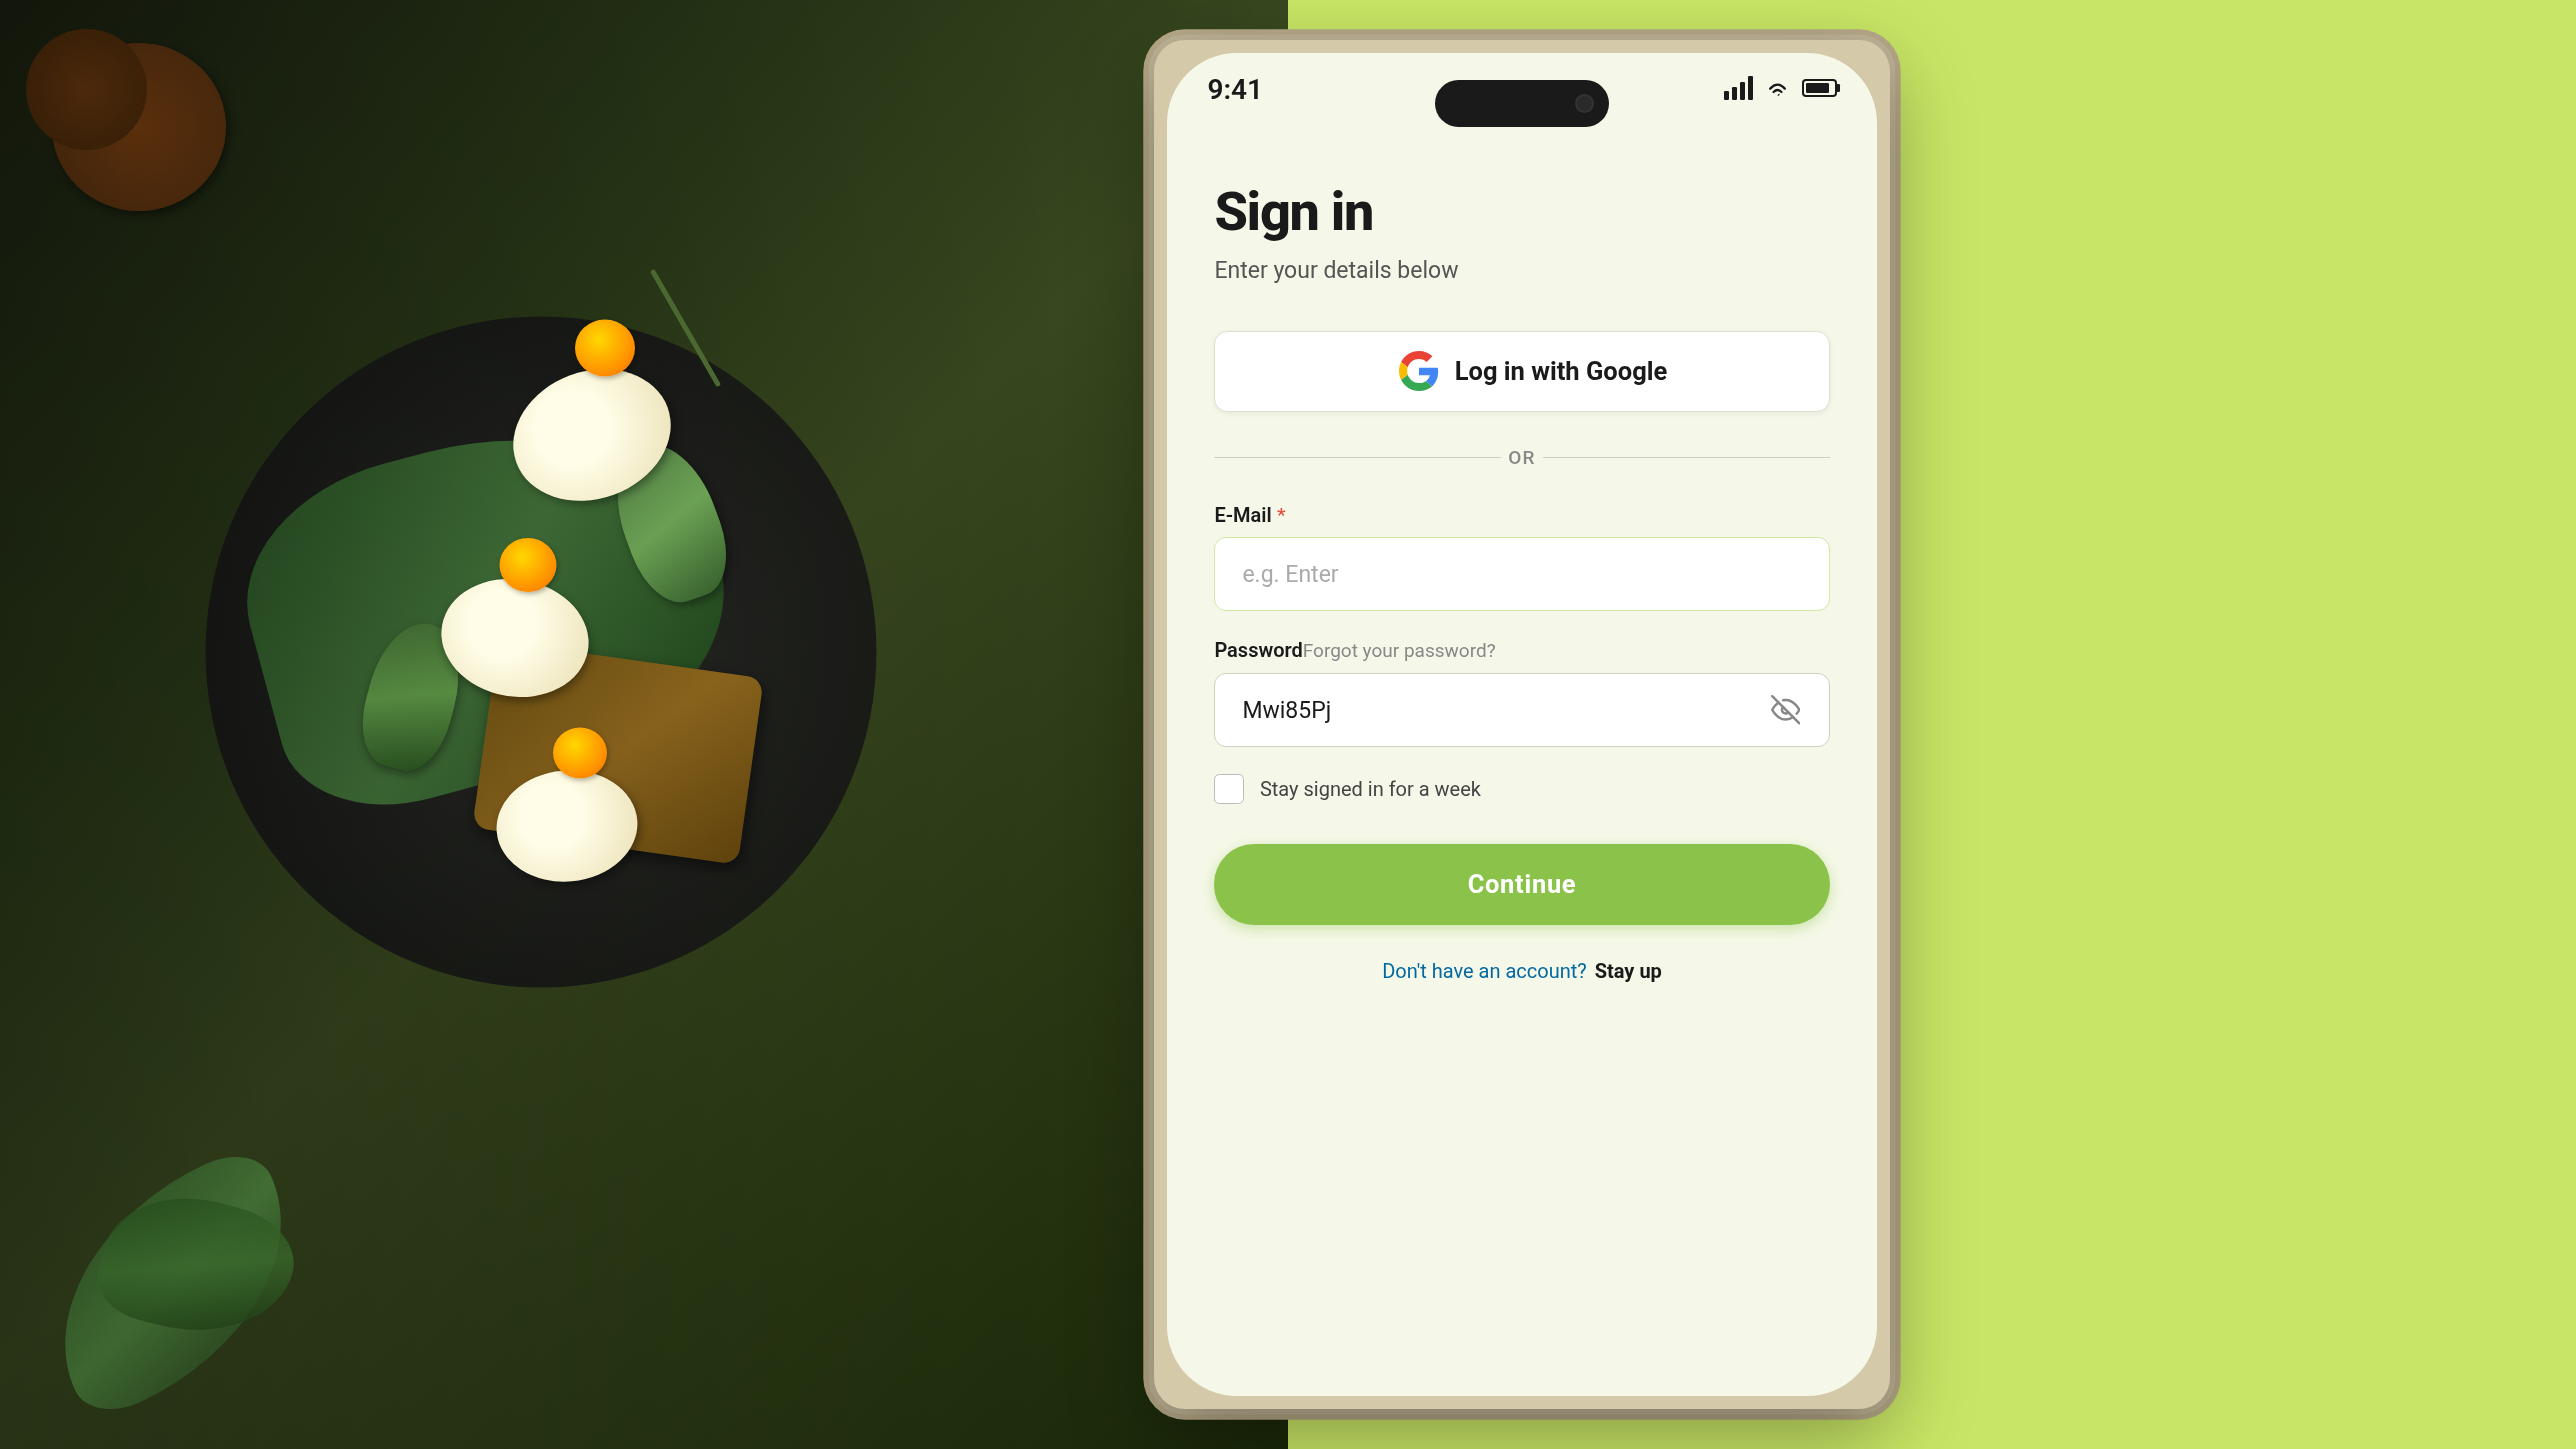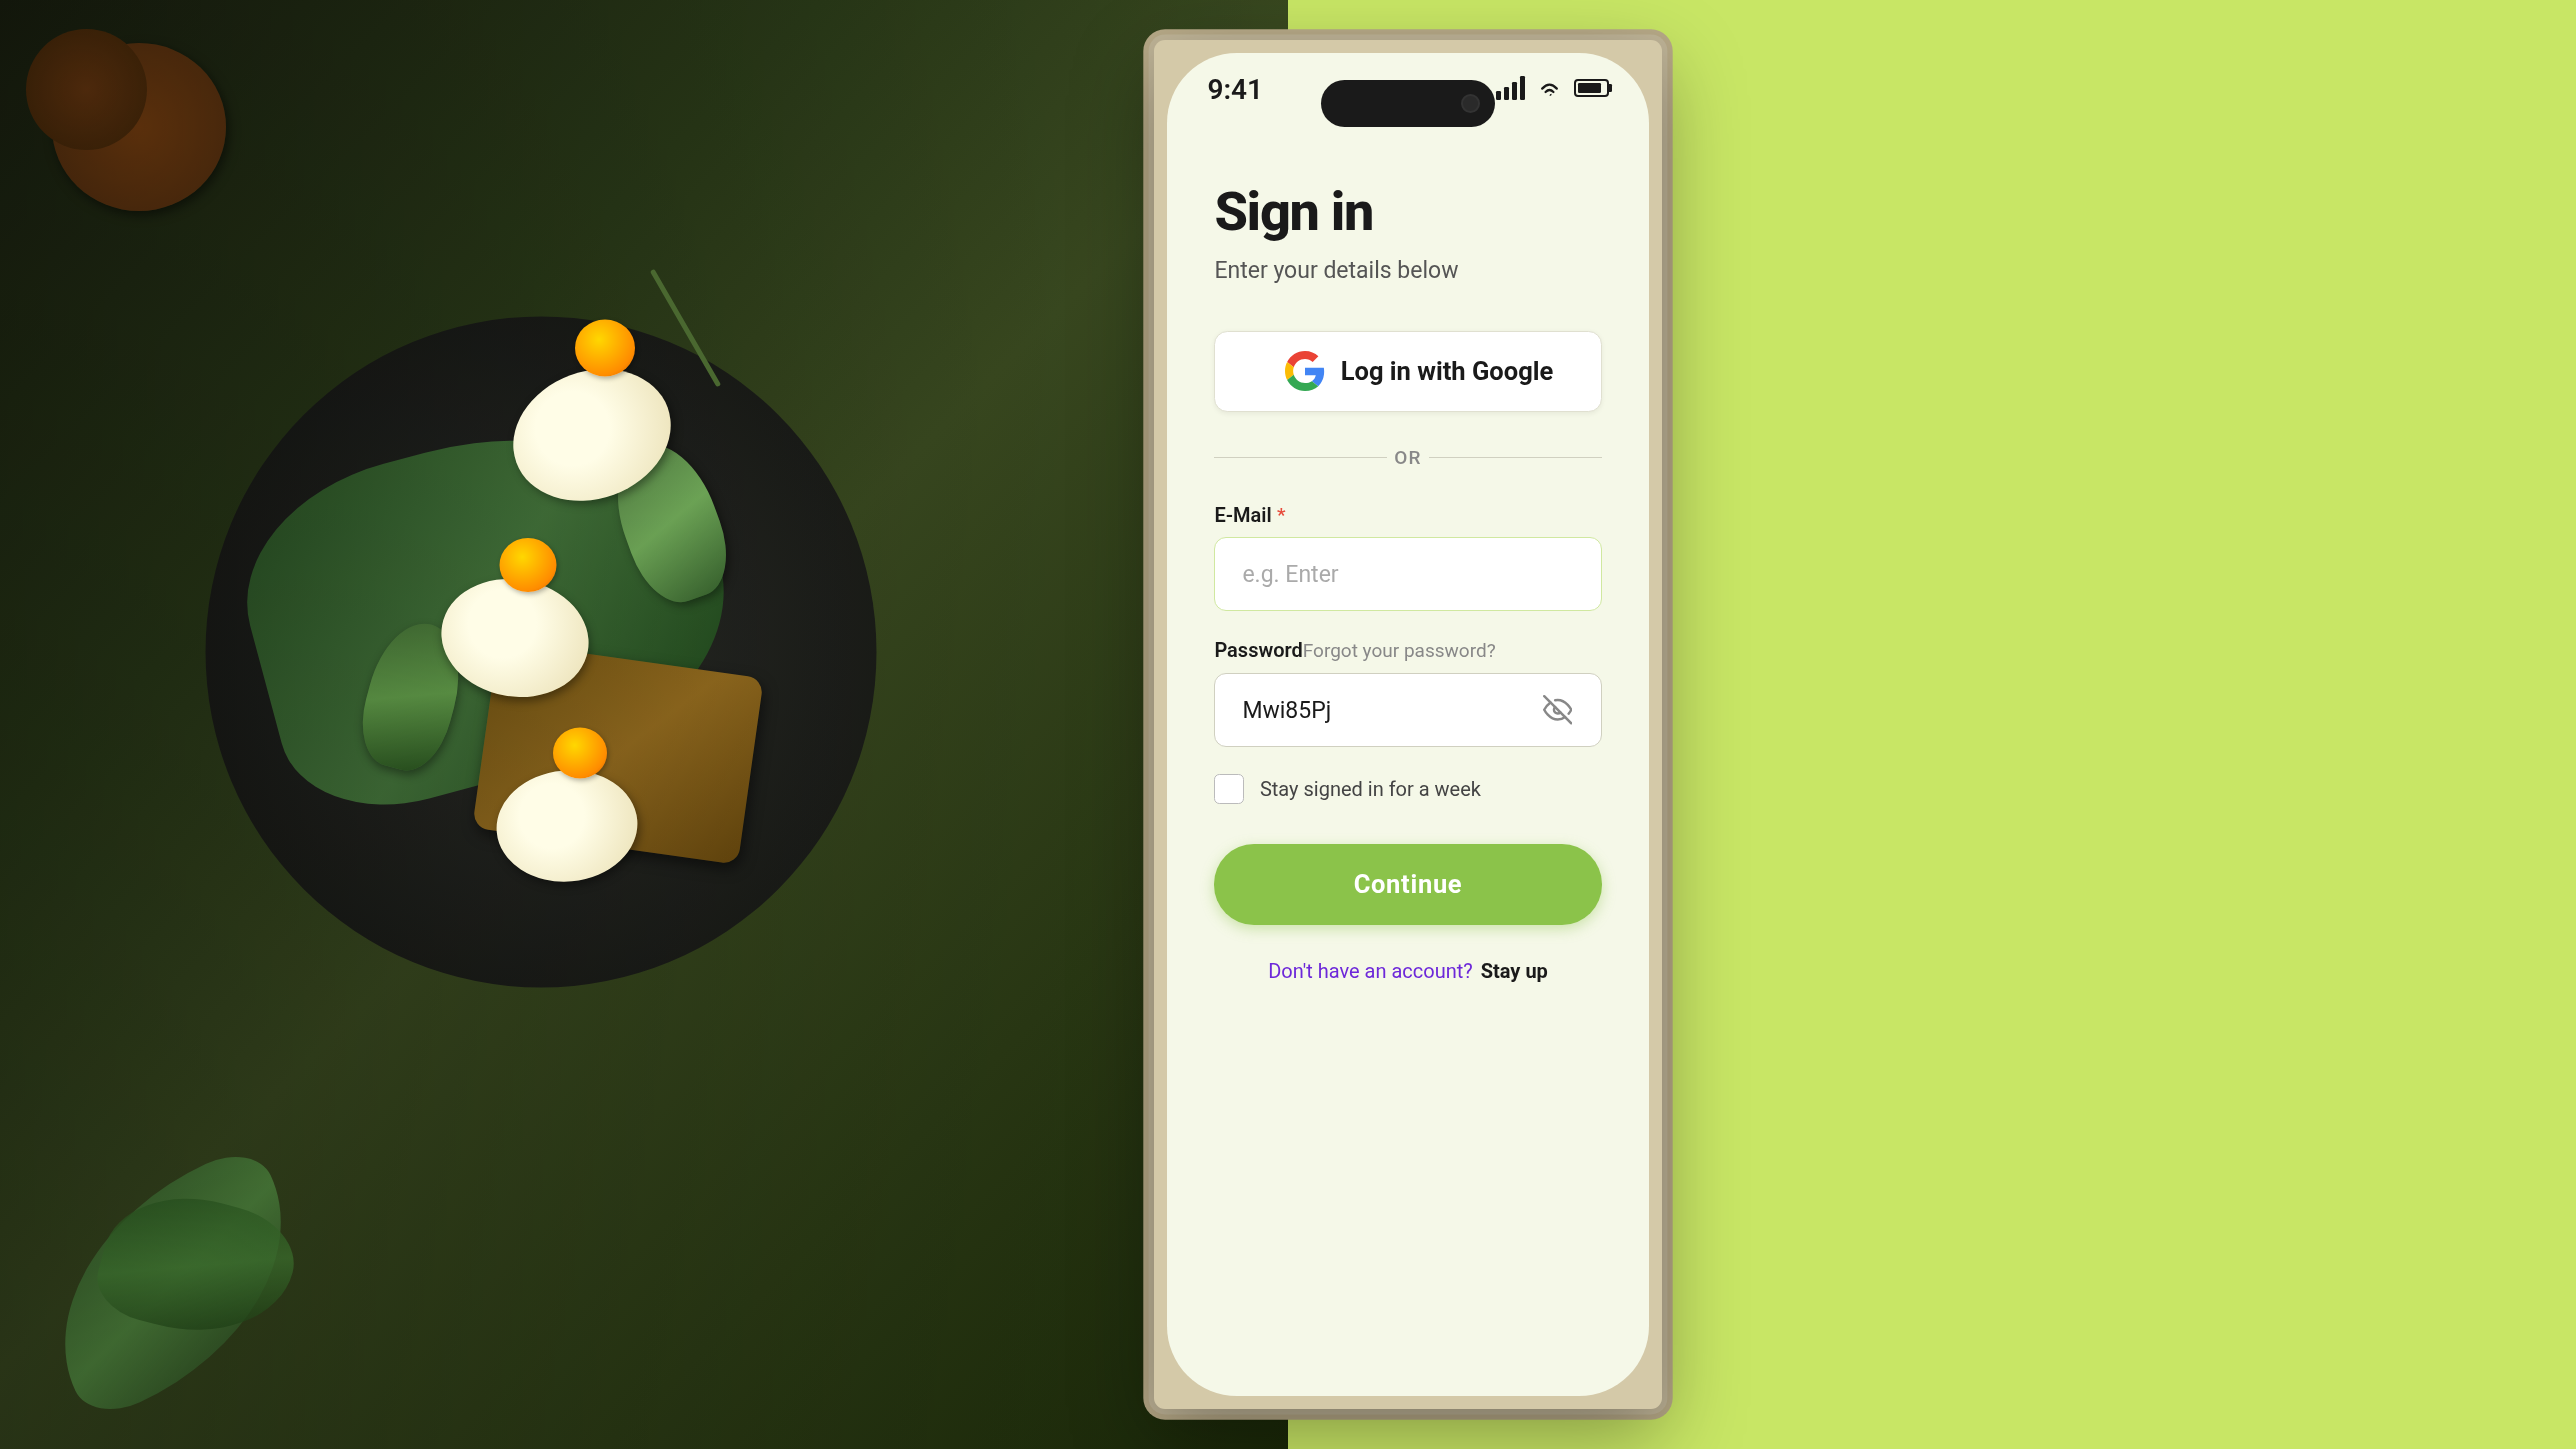--- a/index.html
+++ b/index.html
@@ -42,10 +42,10 @@
       position: absolute;
       top: 40px;
       left: -134px;
-      width: 508px;
+      width: 736px;
       height: 1369px;
       background: #d4c9a8;
-      border-radius: 11px;
+      border-radius: 31px;
       box-shadow: 
         0 27px 81px rgba(0,0,0,0.35),
         0 0 0 5.4px #c0b598,

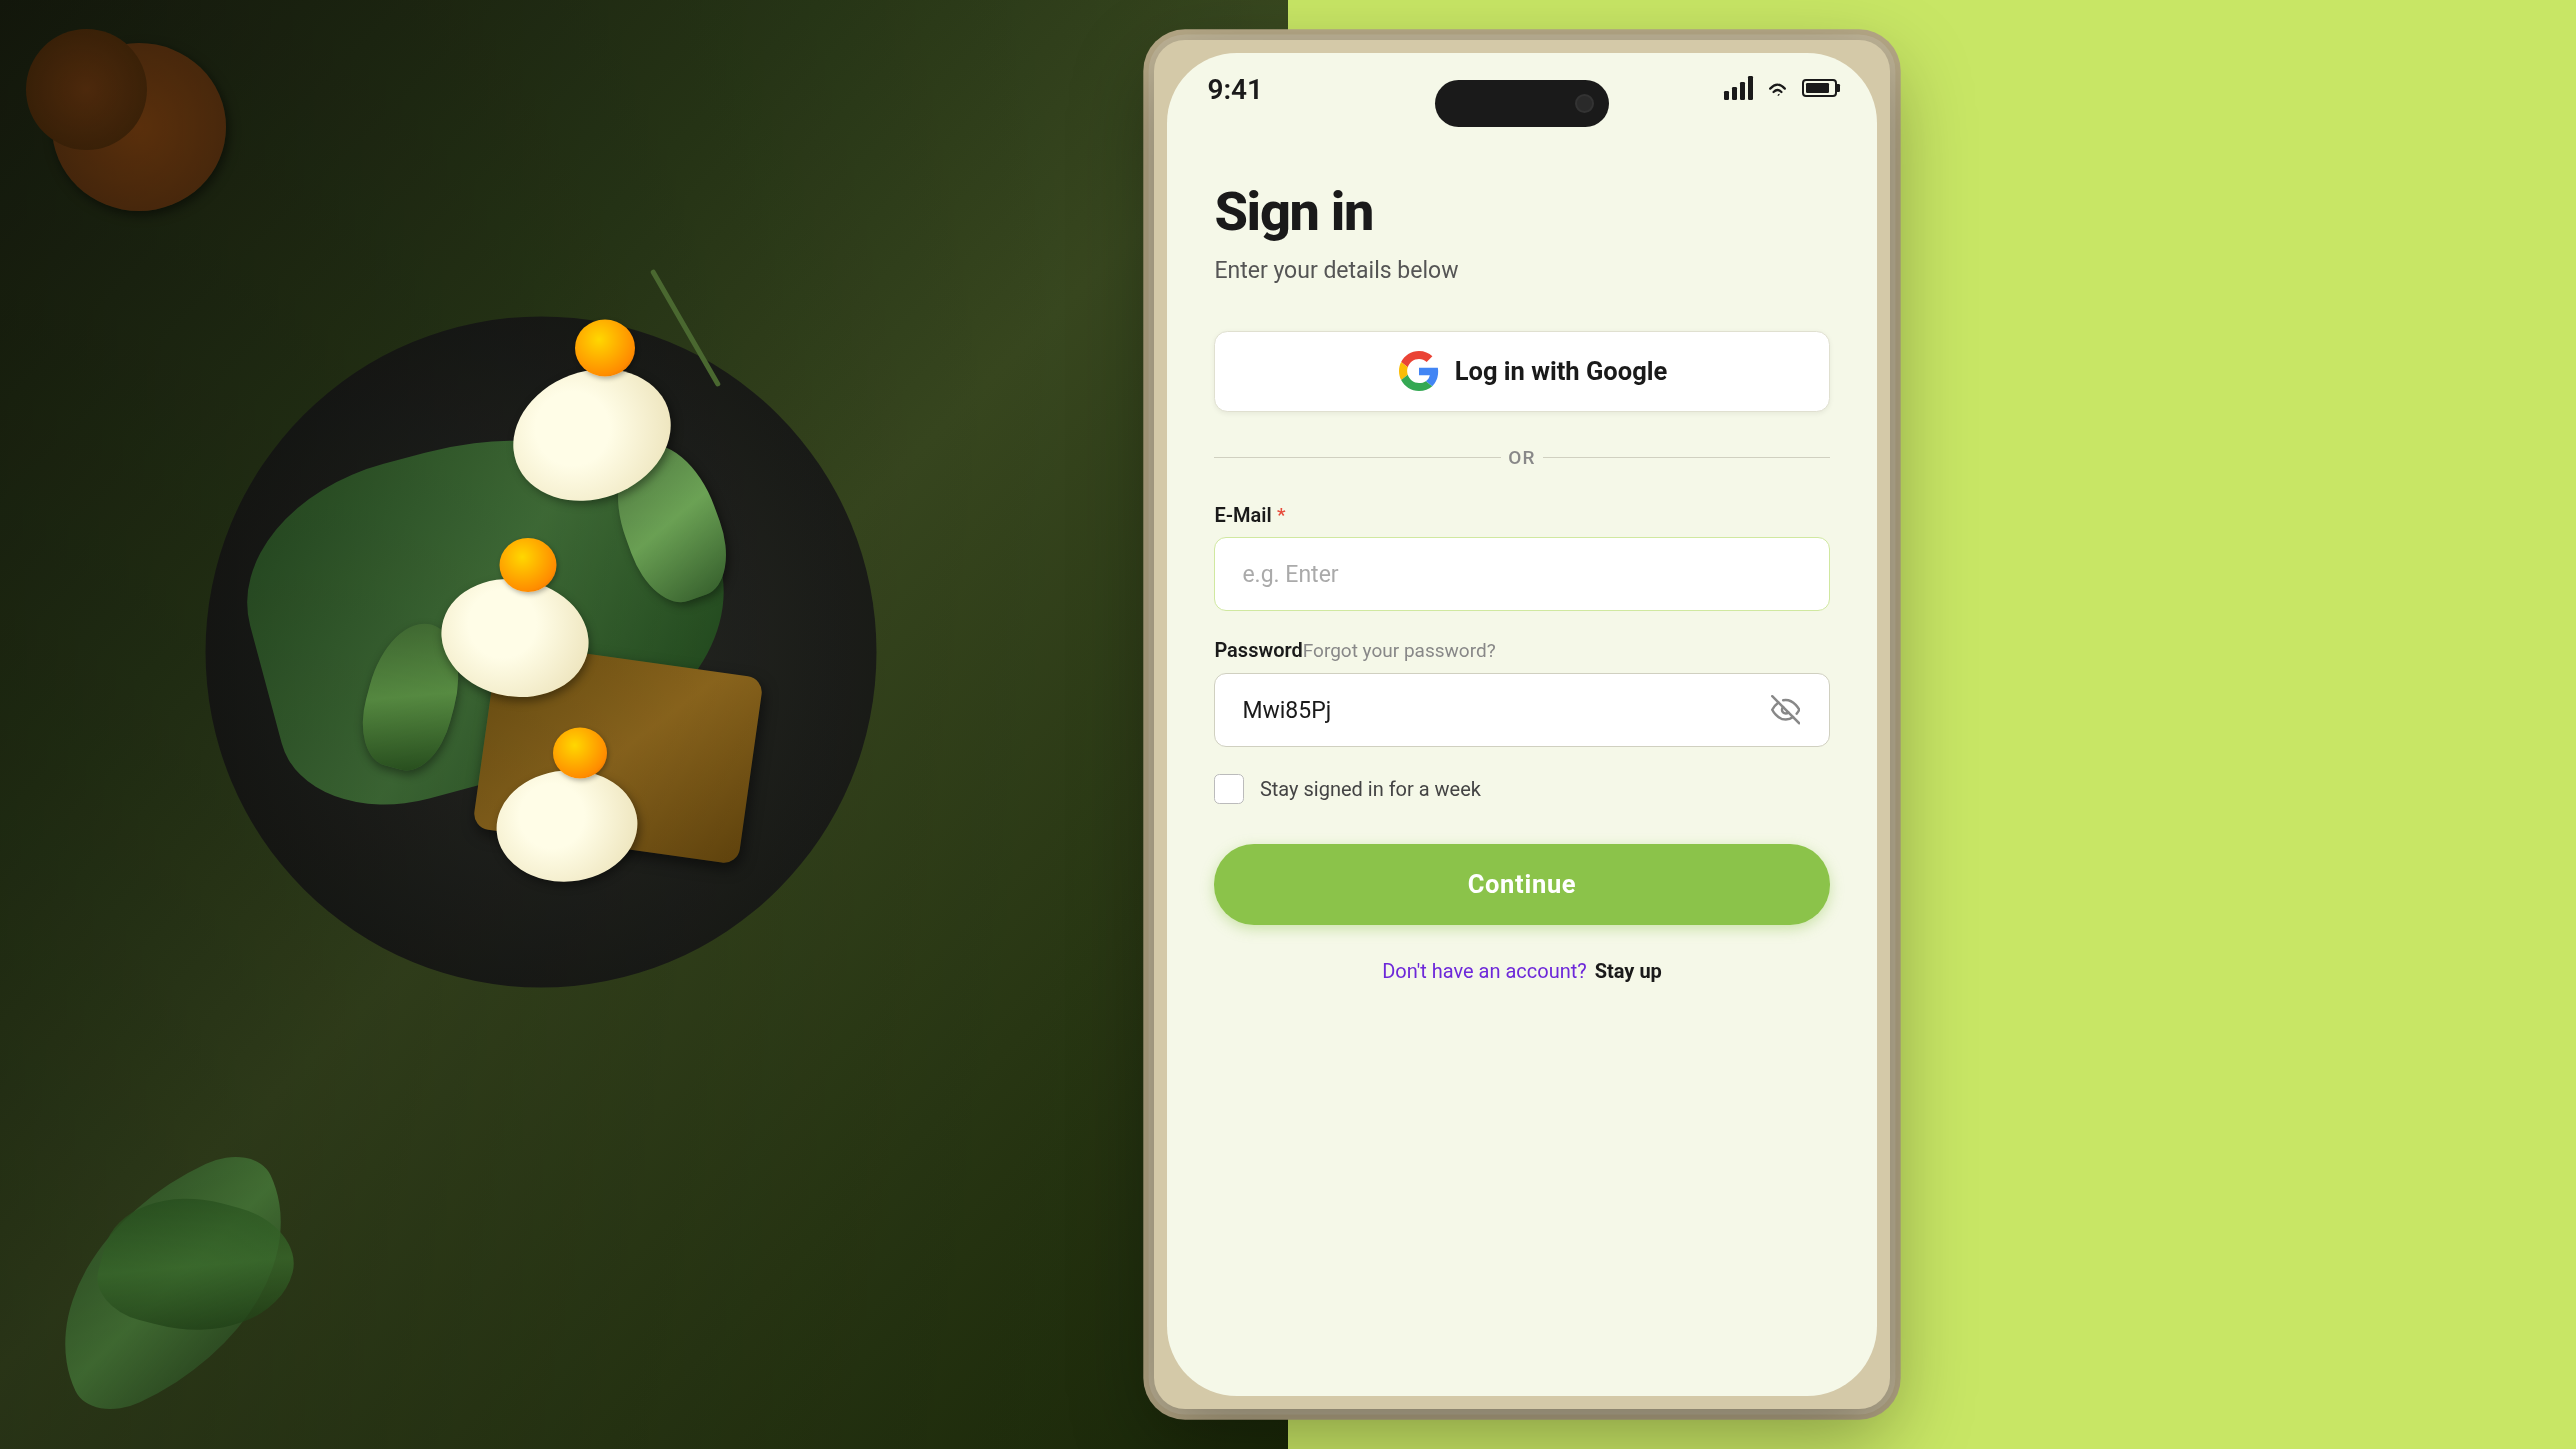--- a/index.html
+++ b/index.html
@@ -350,7 +350,7 @@
 
     .signup-text {
       font-size: 20px;
-      color: #6d28d9;
+      color: #0369a1;
     }
 
     .signup-link {

